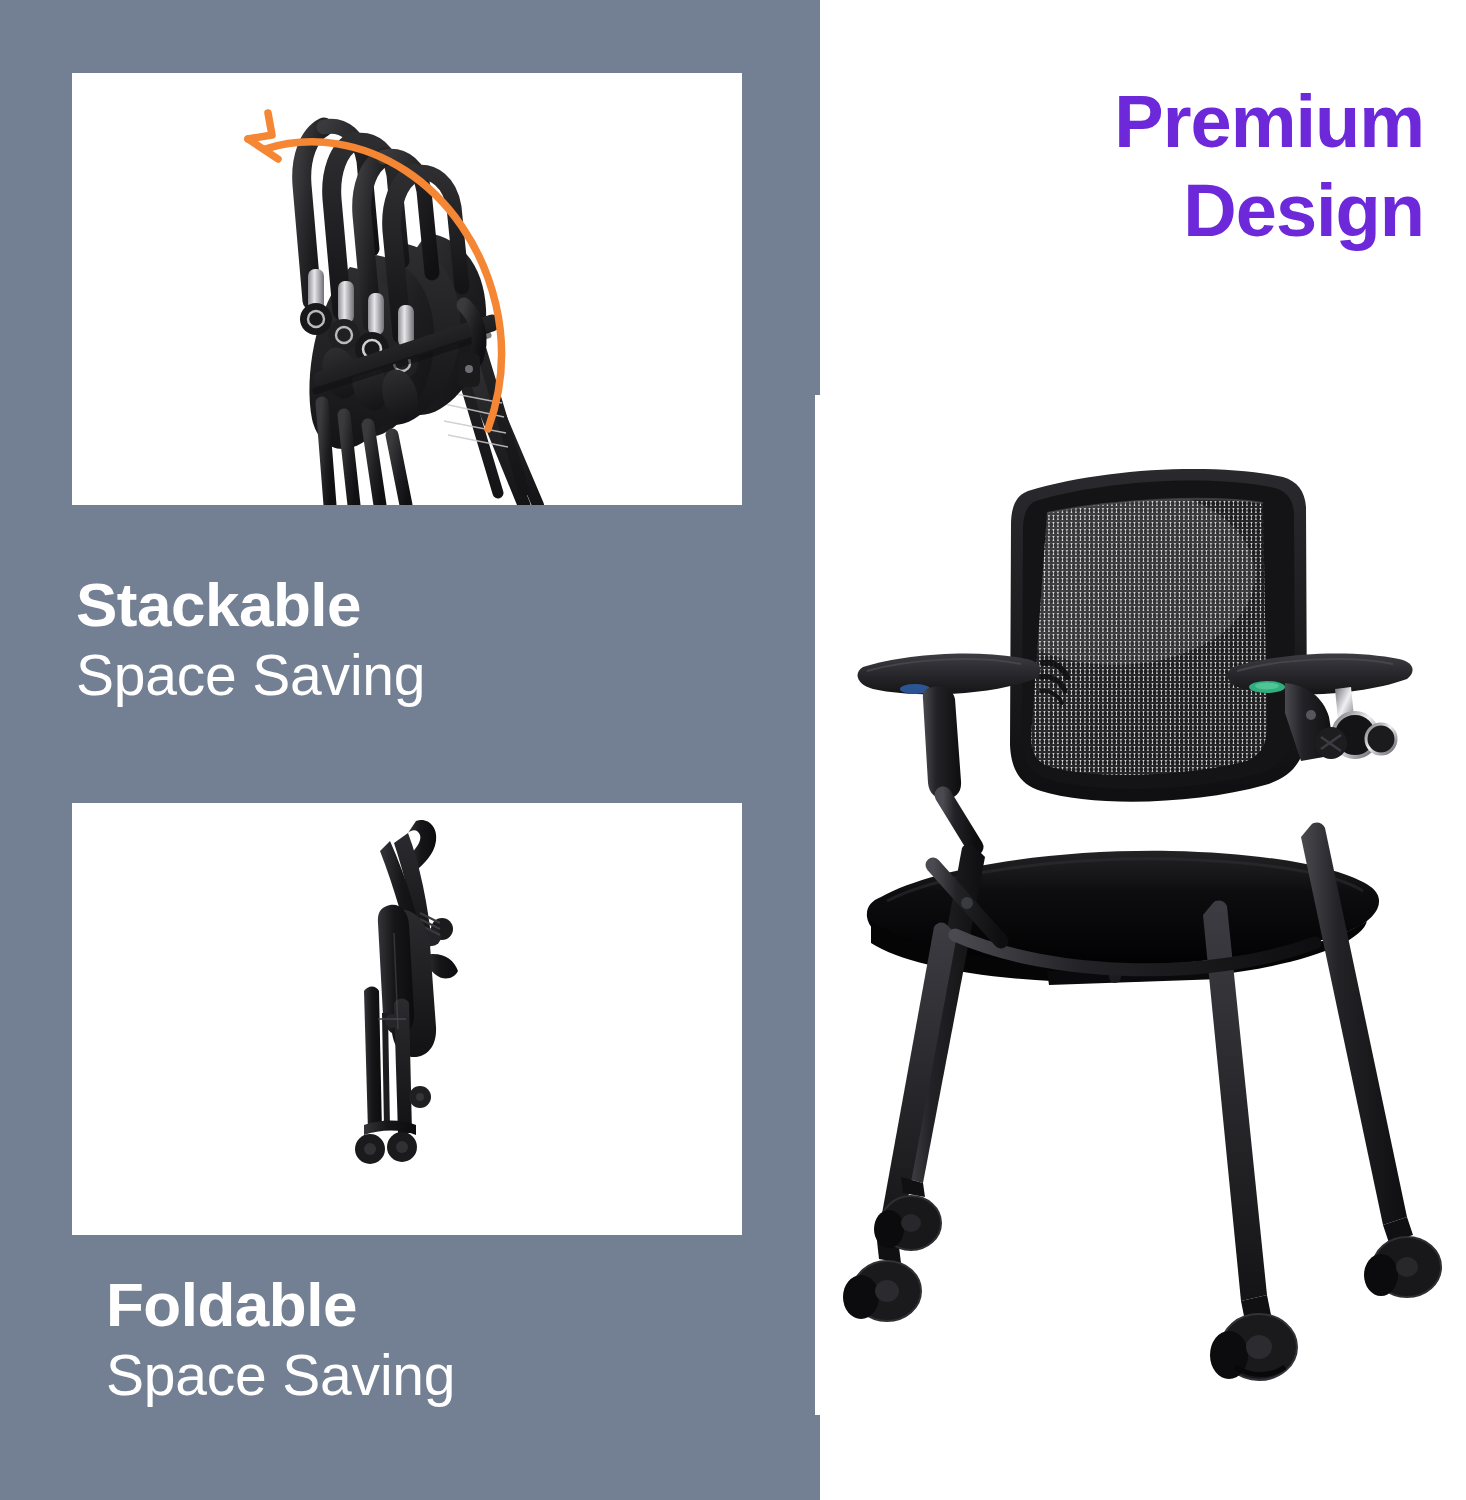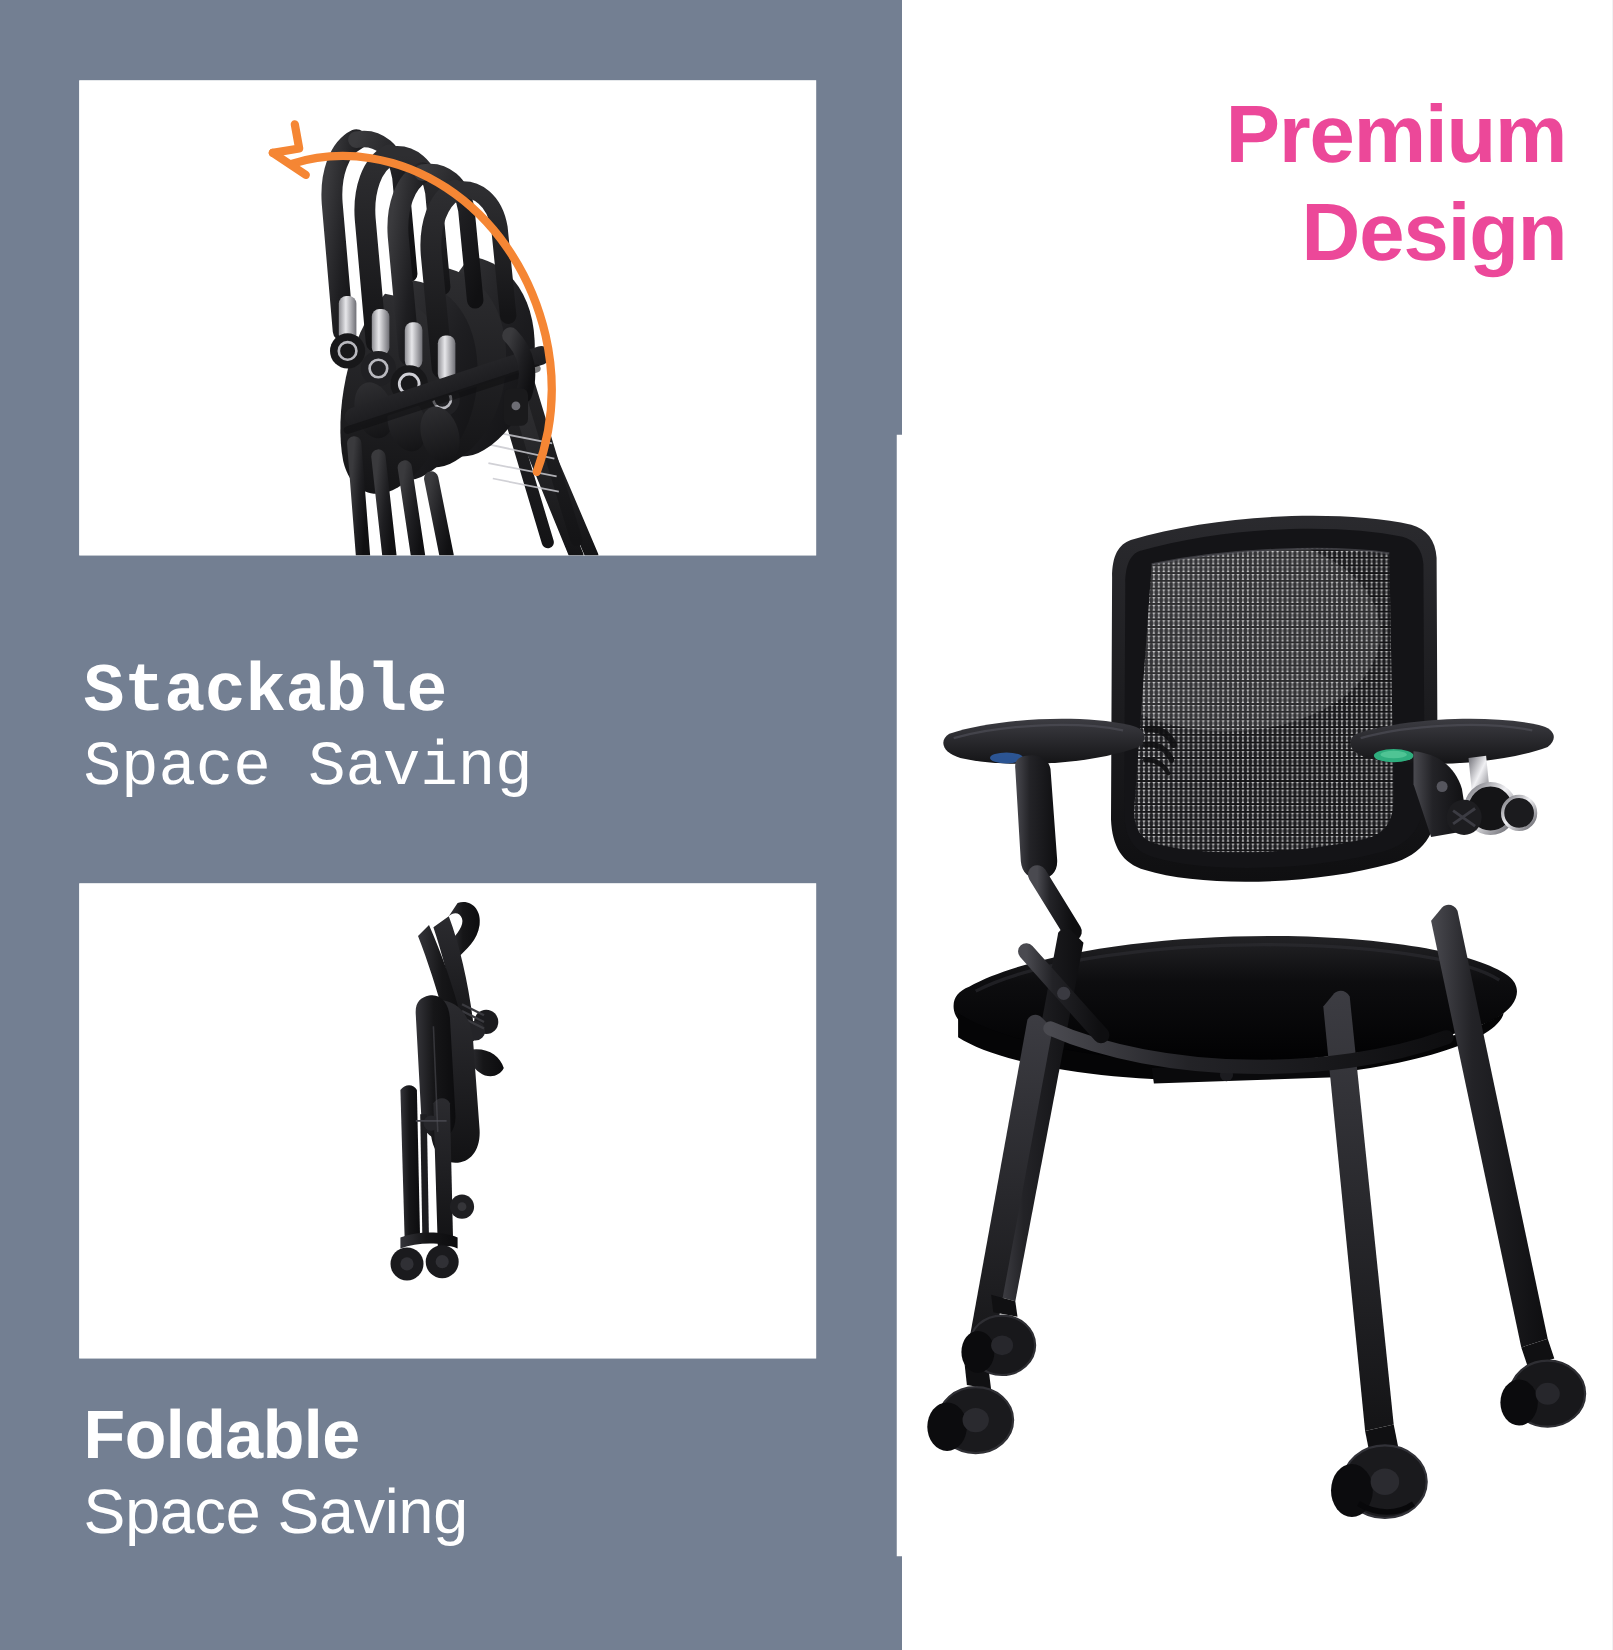--- a/index.html
+++ b/index.html
@@ -89,7 +89,7 @@
     display: block;
     font-size: 74px;
     font-weight: bold;
-    color: #ec4899;
+    color: #6d28d9;
     line-height: 1.20;
     letter-spacing: -1px;
     white-space: nowrap;

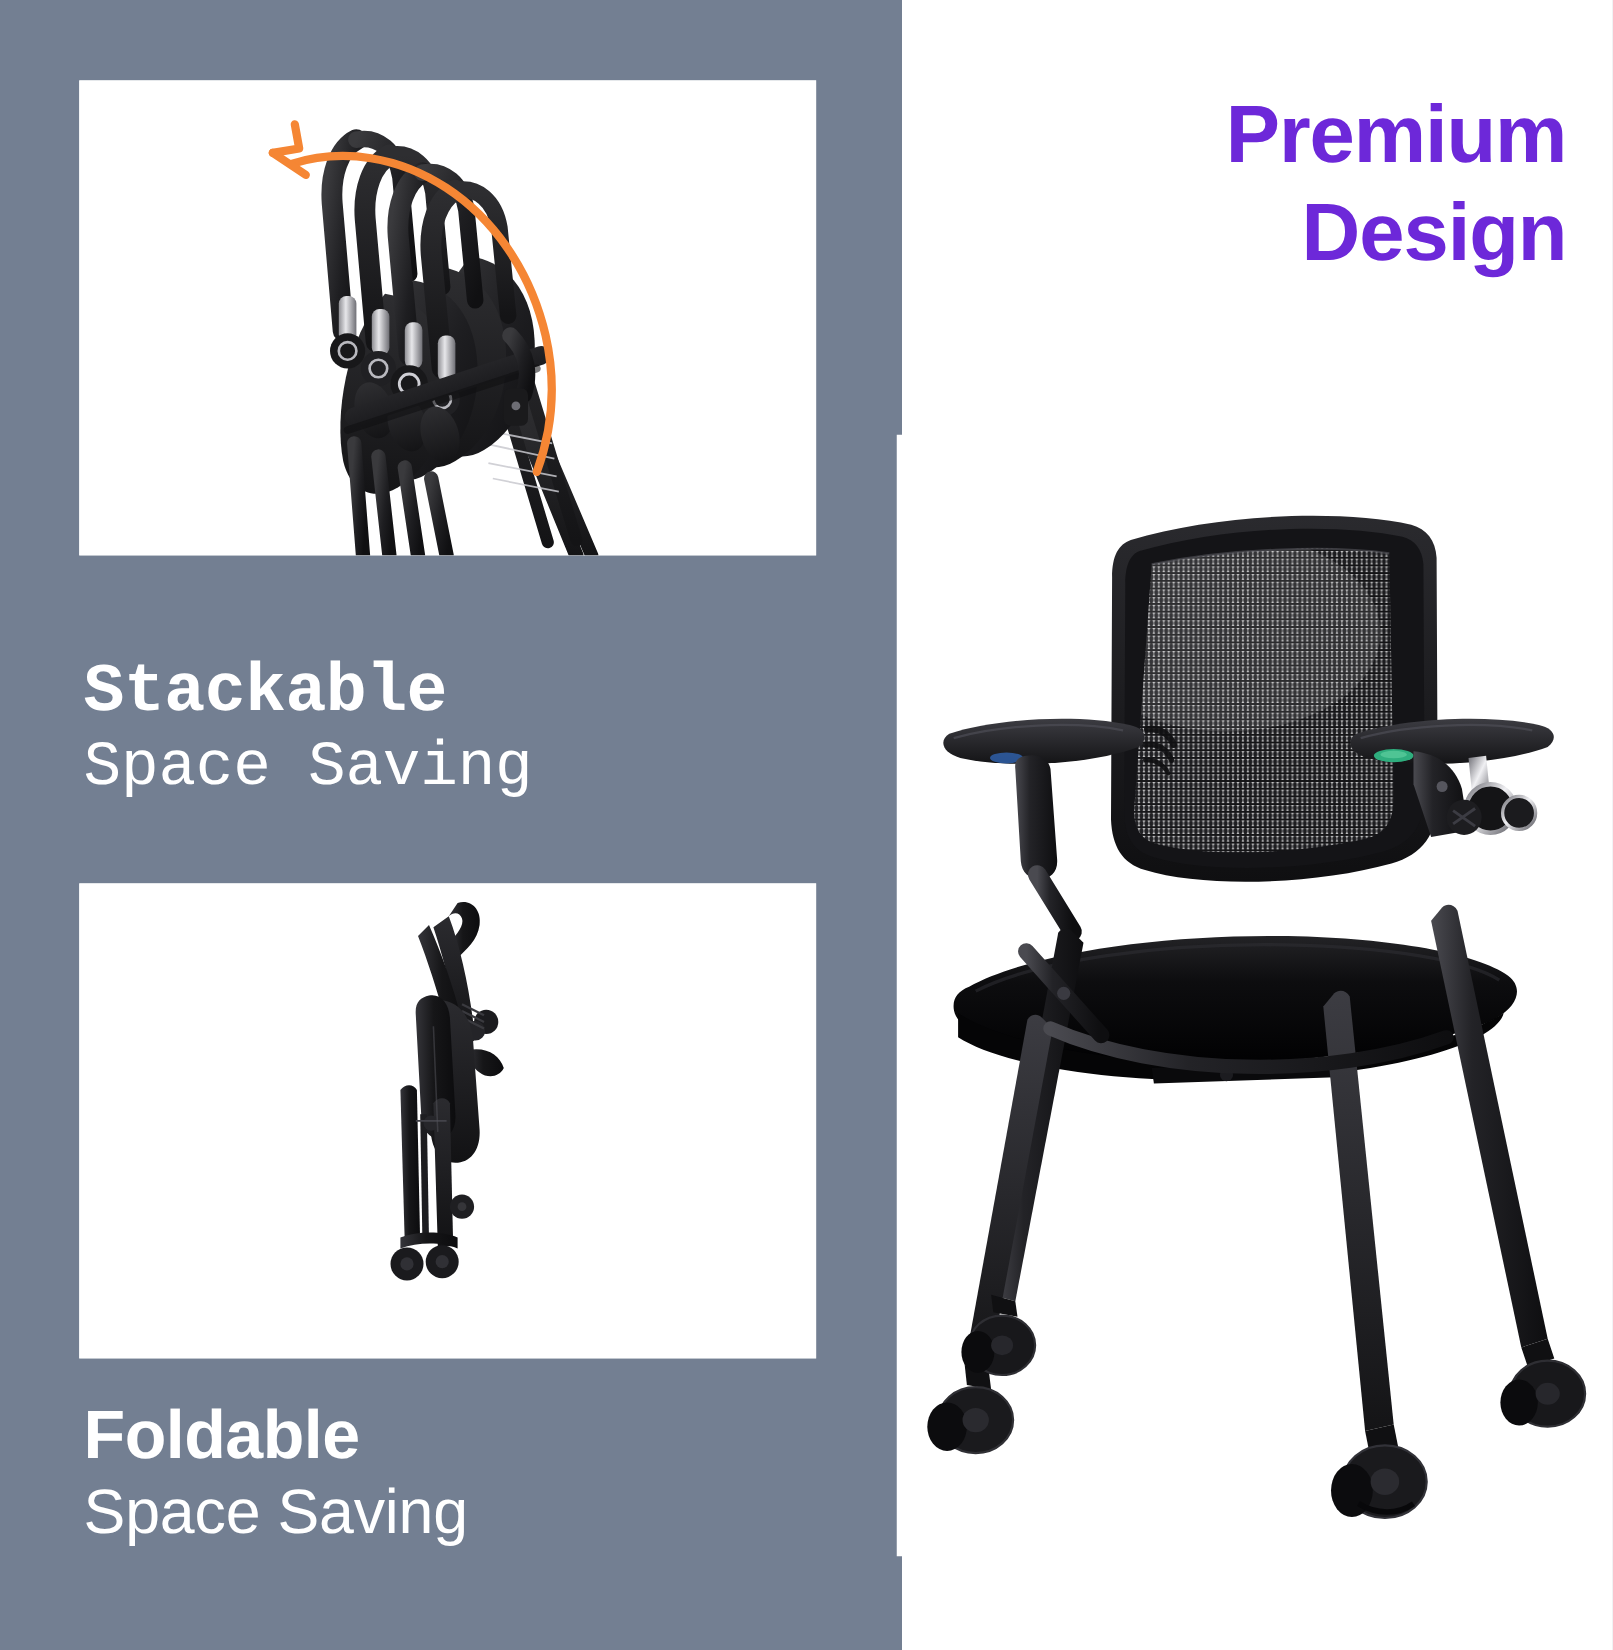--- a/index.html
+++ b/index.html
@@ -55,7 +55,7 @@
     left: 76px;
     width: 700px;
   }
-  #caption-stack { top: 596px; font-family: Liberation Mono, monospace; }
+  #caption-stack { top: 572px; }
   #caption-fold  { top: 1272px; }
 
   .caption-title {

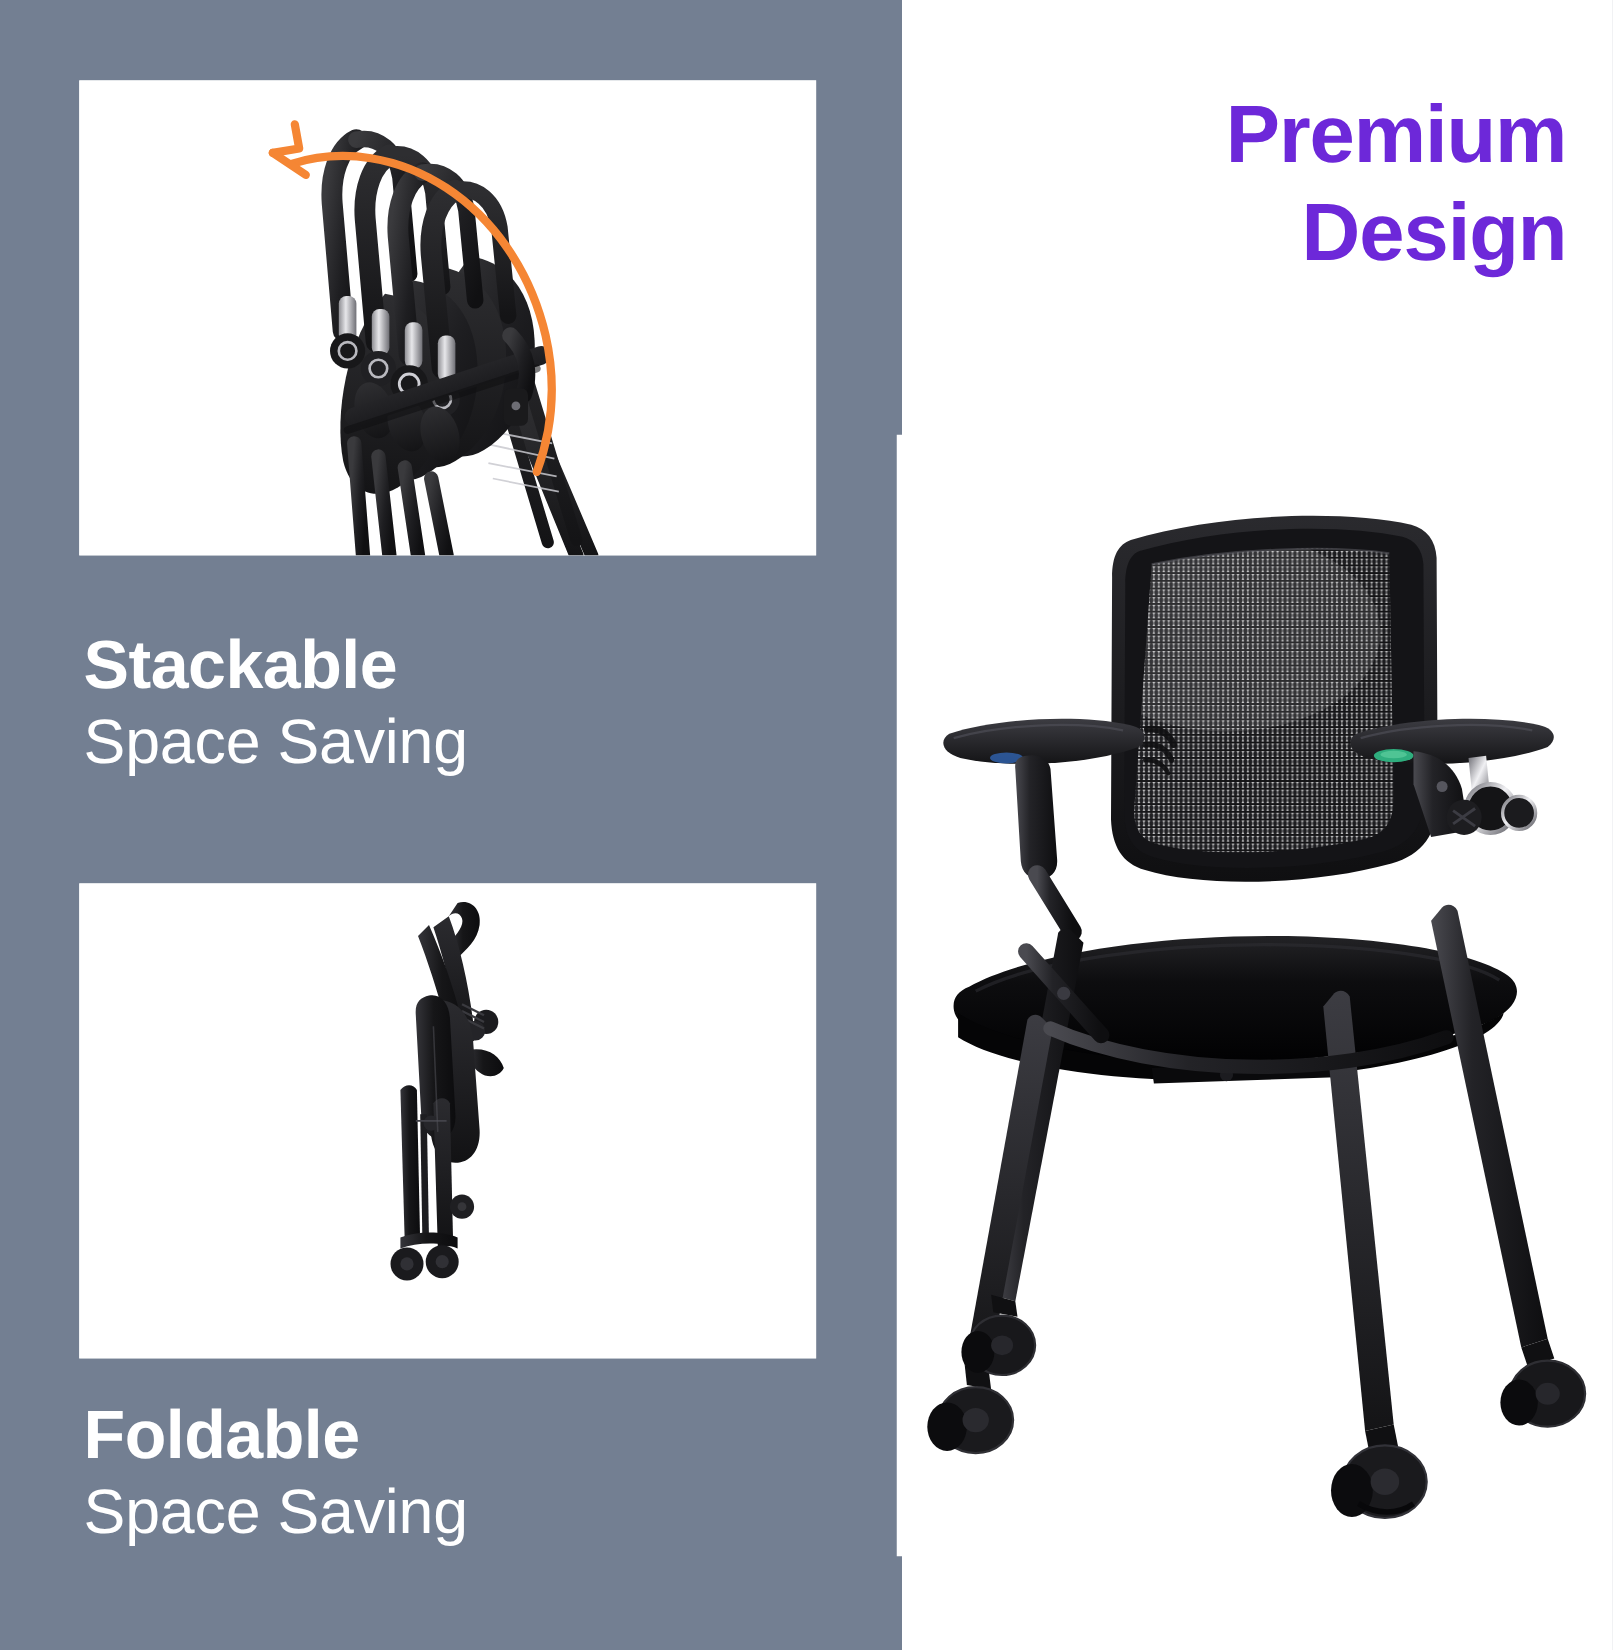--- a/index.html
+++ b/index.html
@@ -56,7 +56,7 @@
     width: 700px;
   }
   #caption-stack { top: 572px; }
-  #caption-fold  { top: 1272px; }
+  #caption-fold  { top: 1272px; margin-left: 30px; }
 
   .caption-title {
     font-size: 62px;

